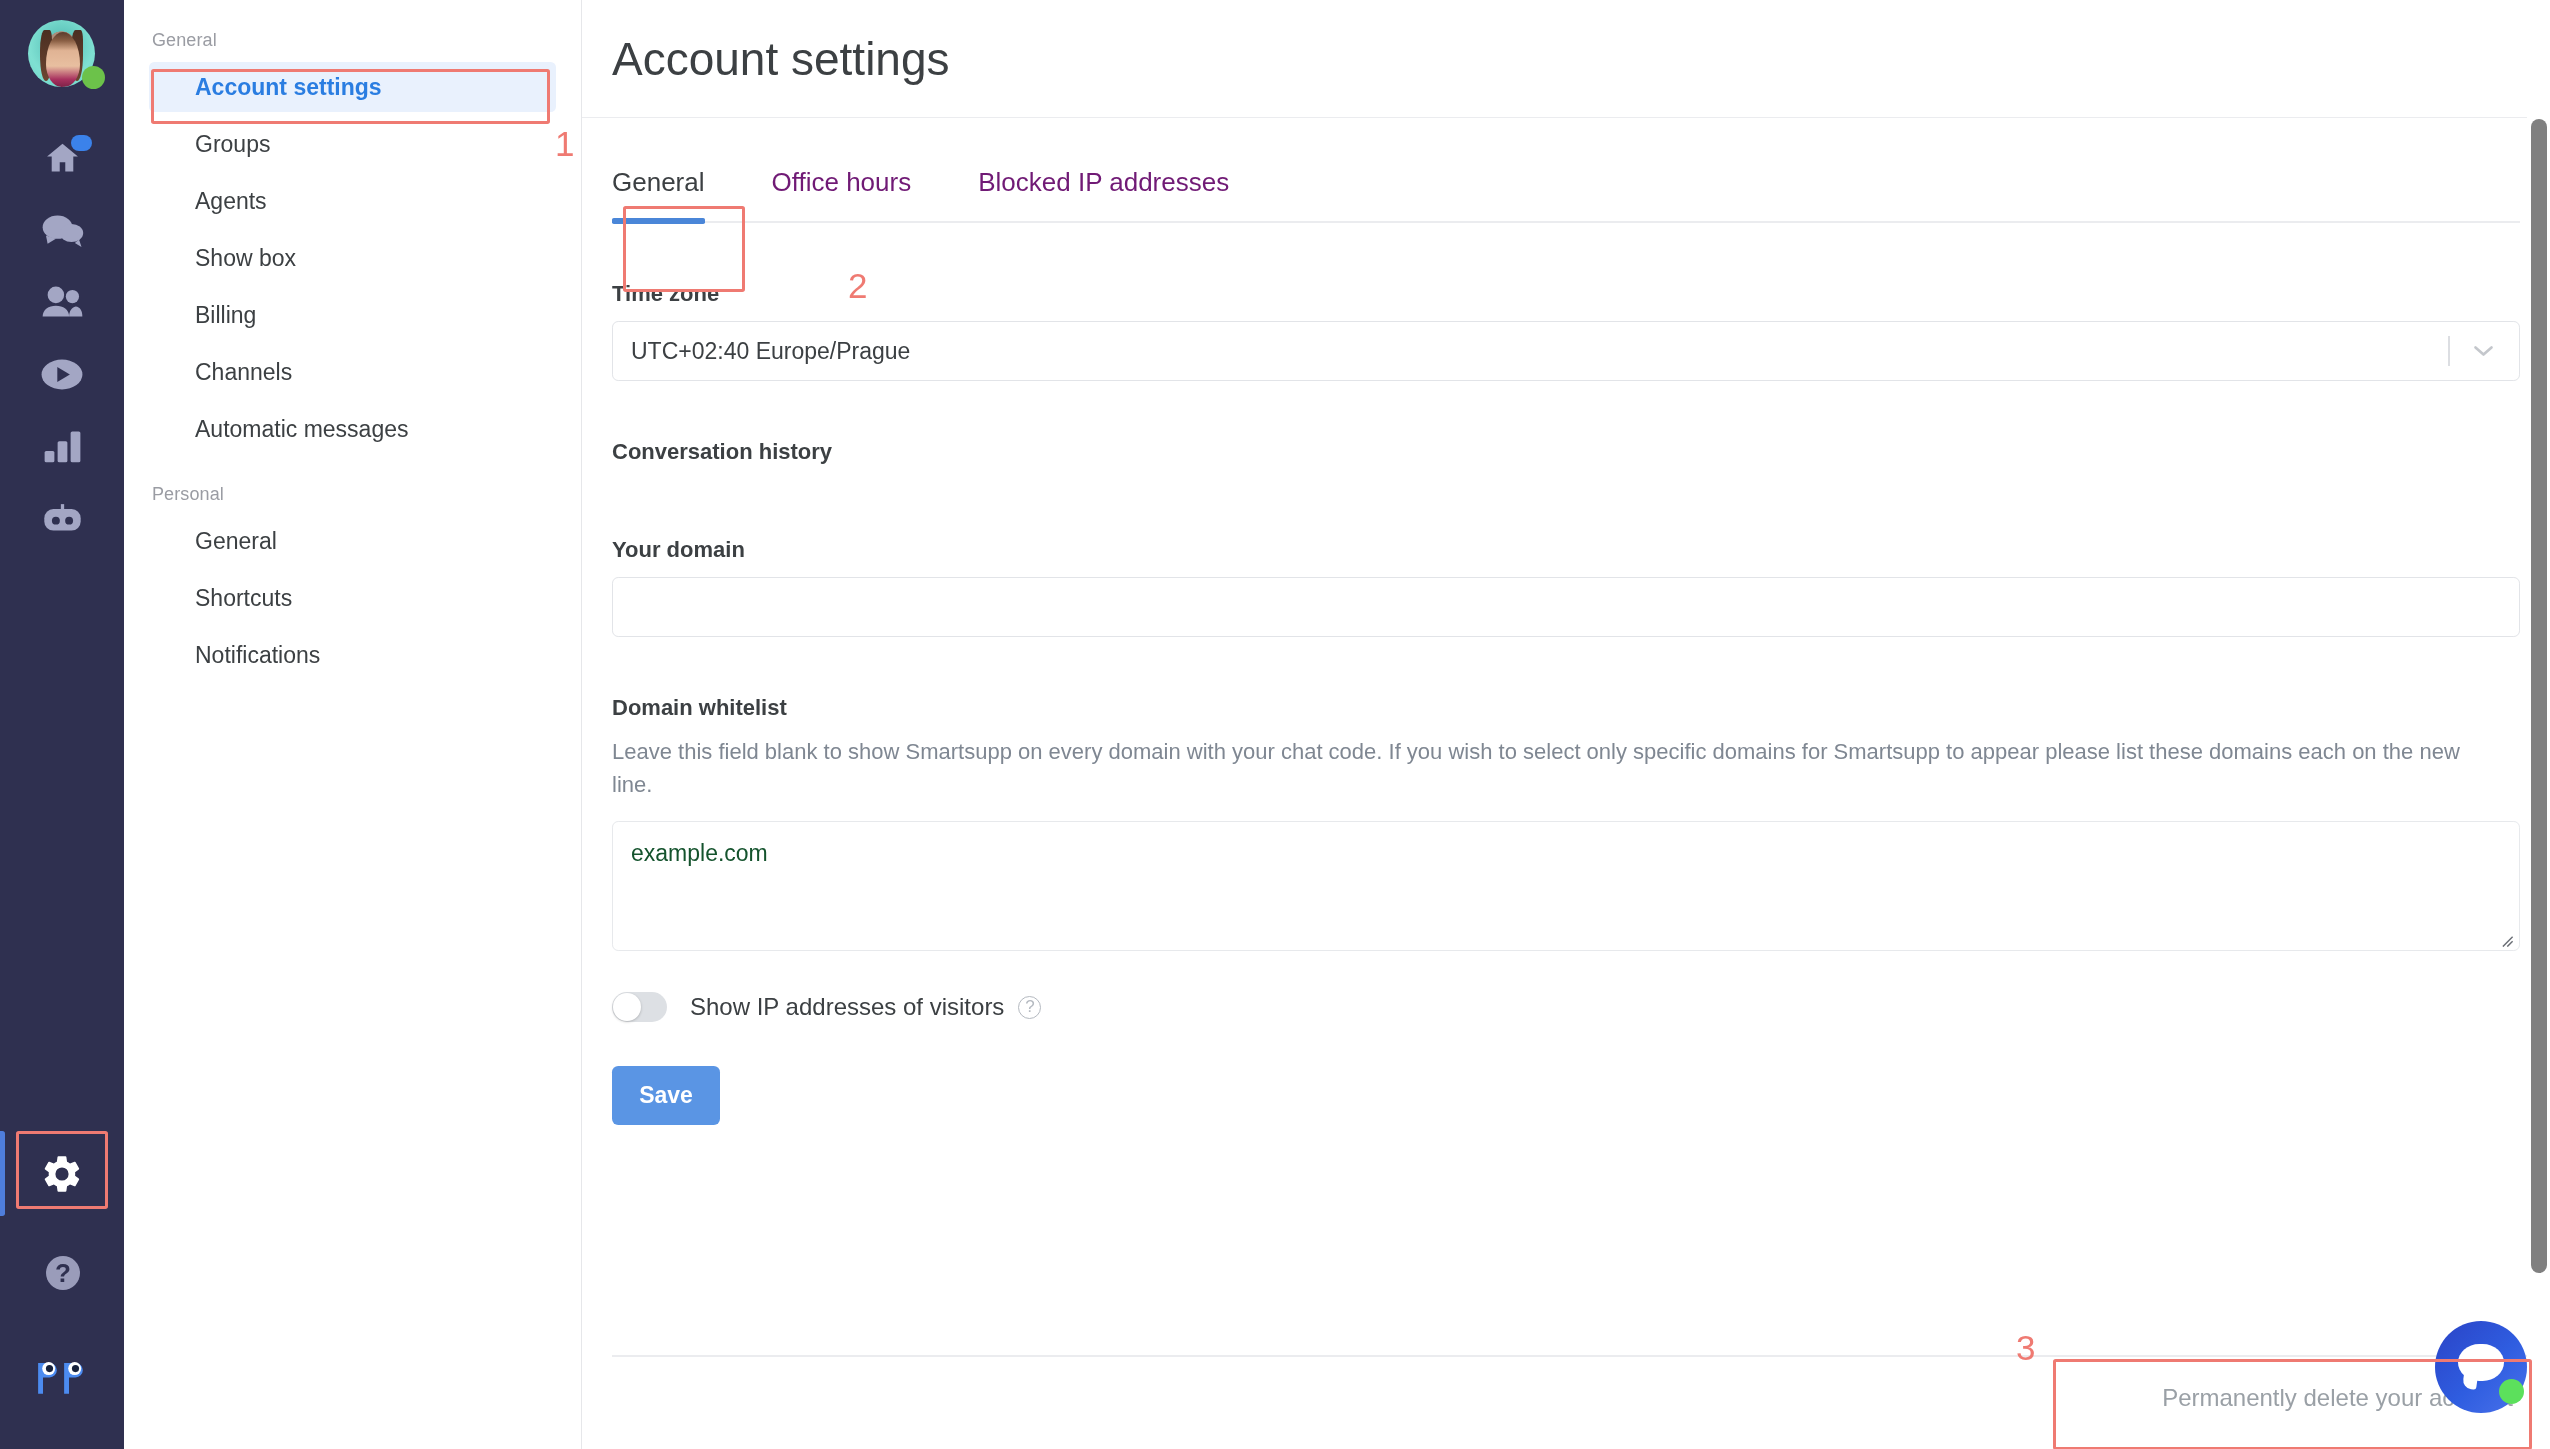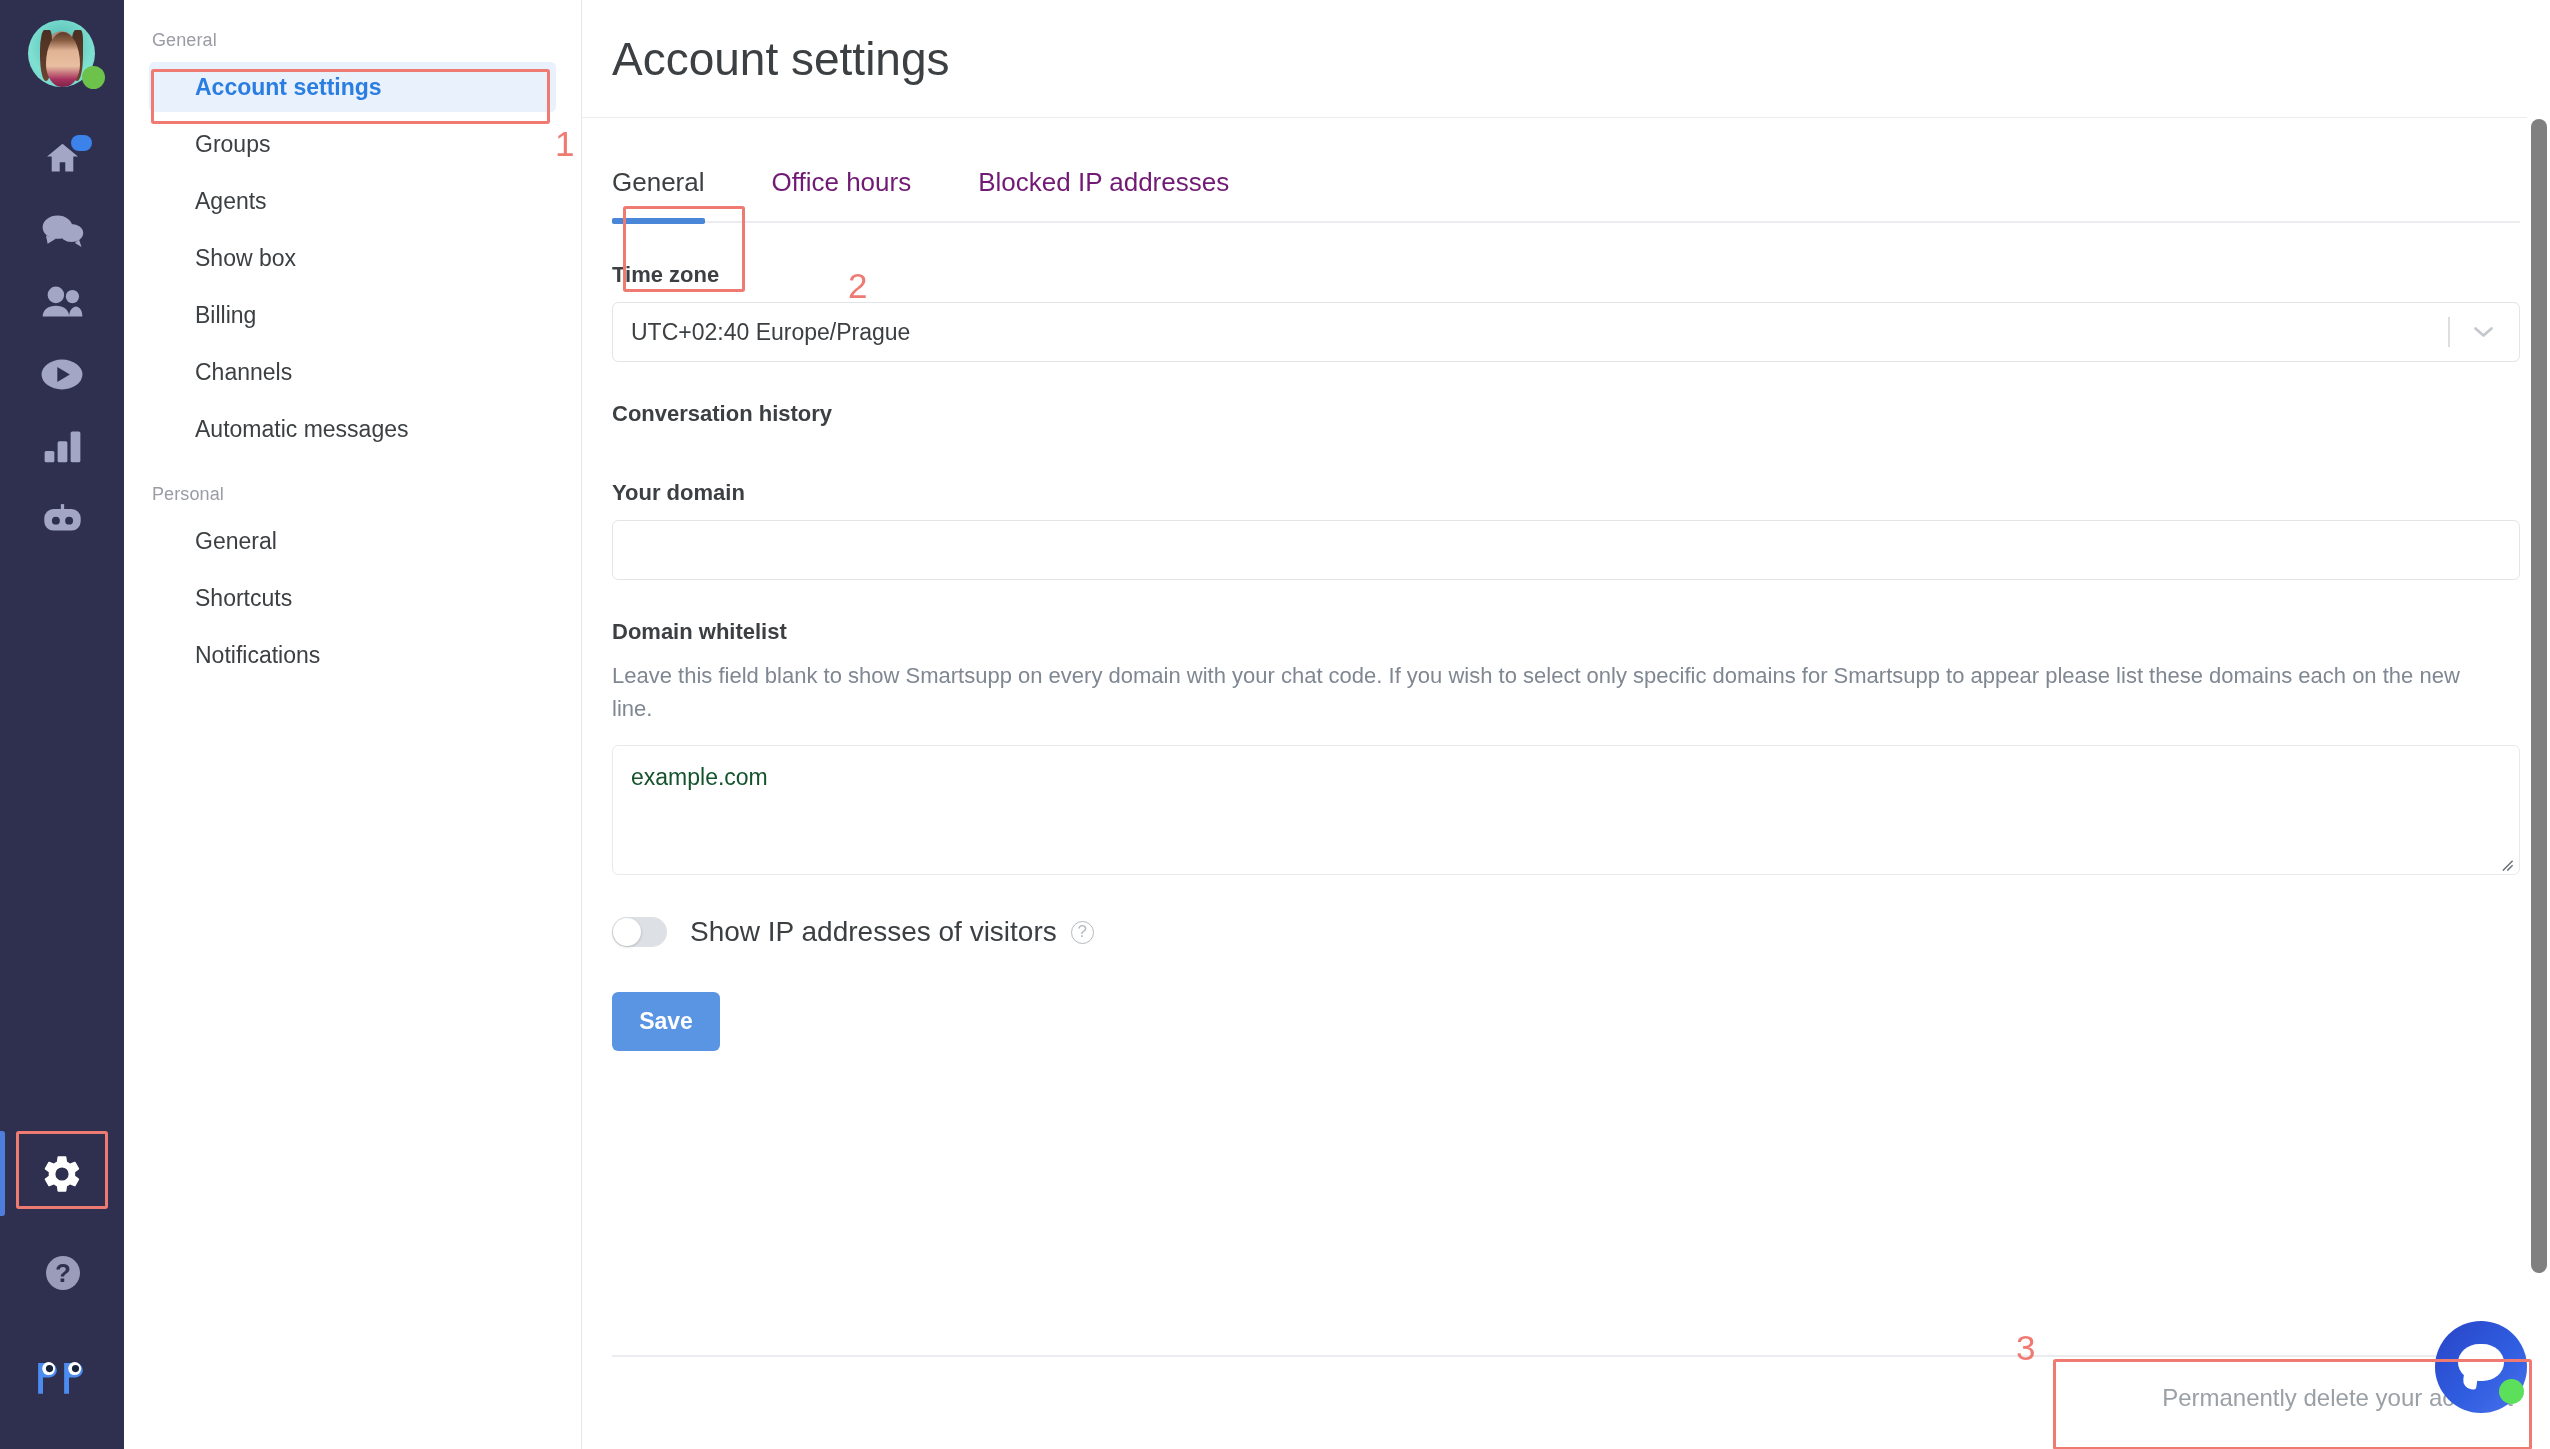--- a/index.html
+++ b/index.html
@@ -112,7 +112,7 @@
     height:6.2px; background:#4a86d8; border-radius:1.8px;
   }
 
-  .field { padding-top:39px; }
+  .field { padding-top:58px; }
   .field-label { font-size:22px; font-weight:bold; color:#3c4043; margin-bottom:14px; }
   .field-help { font-size:22px; color:#7f8792; line-height:1.52; margin-bottom:19.5px; max-width:1872px; }
 

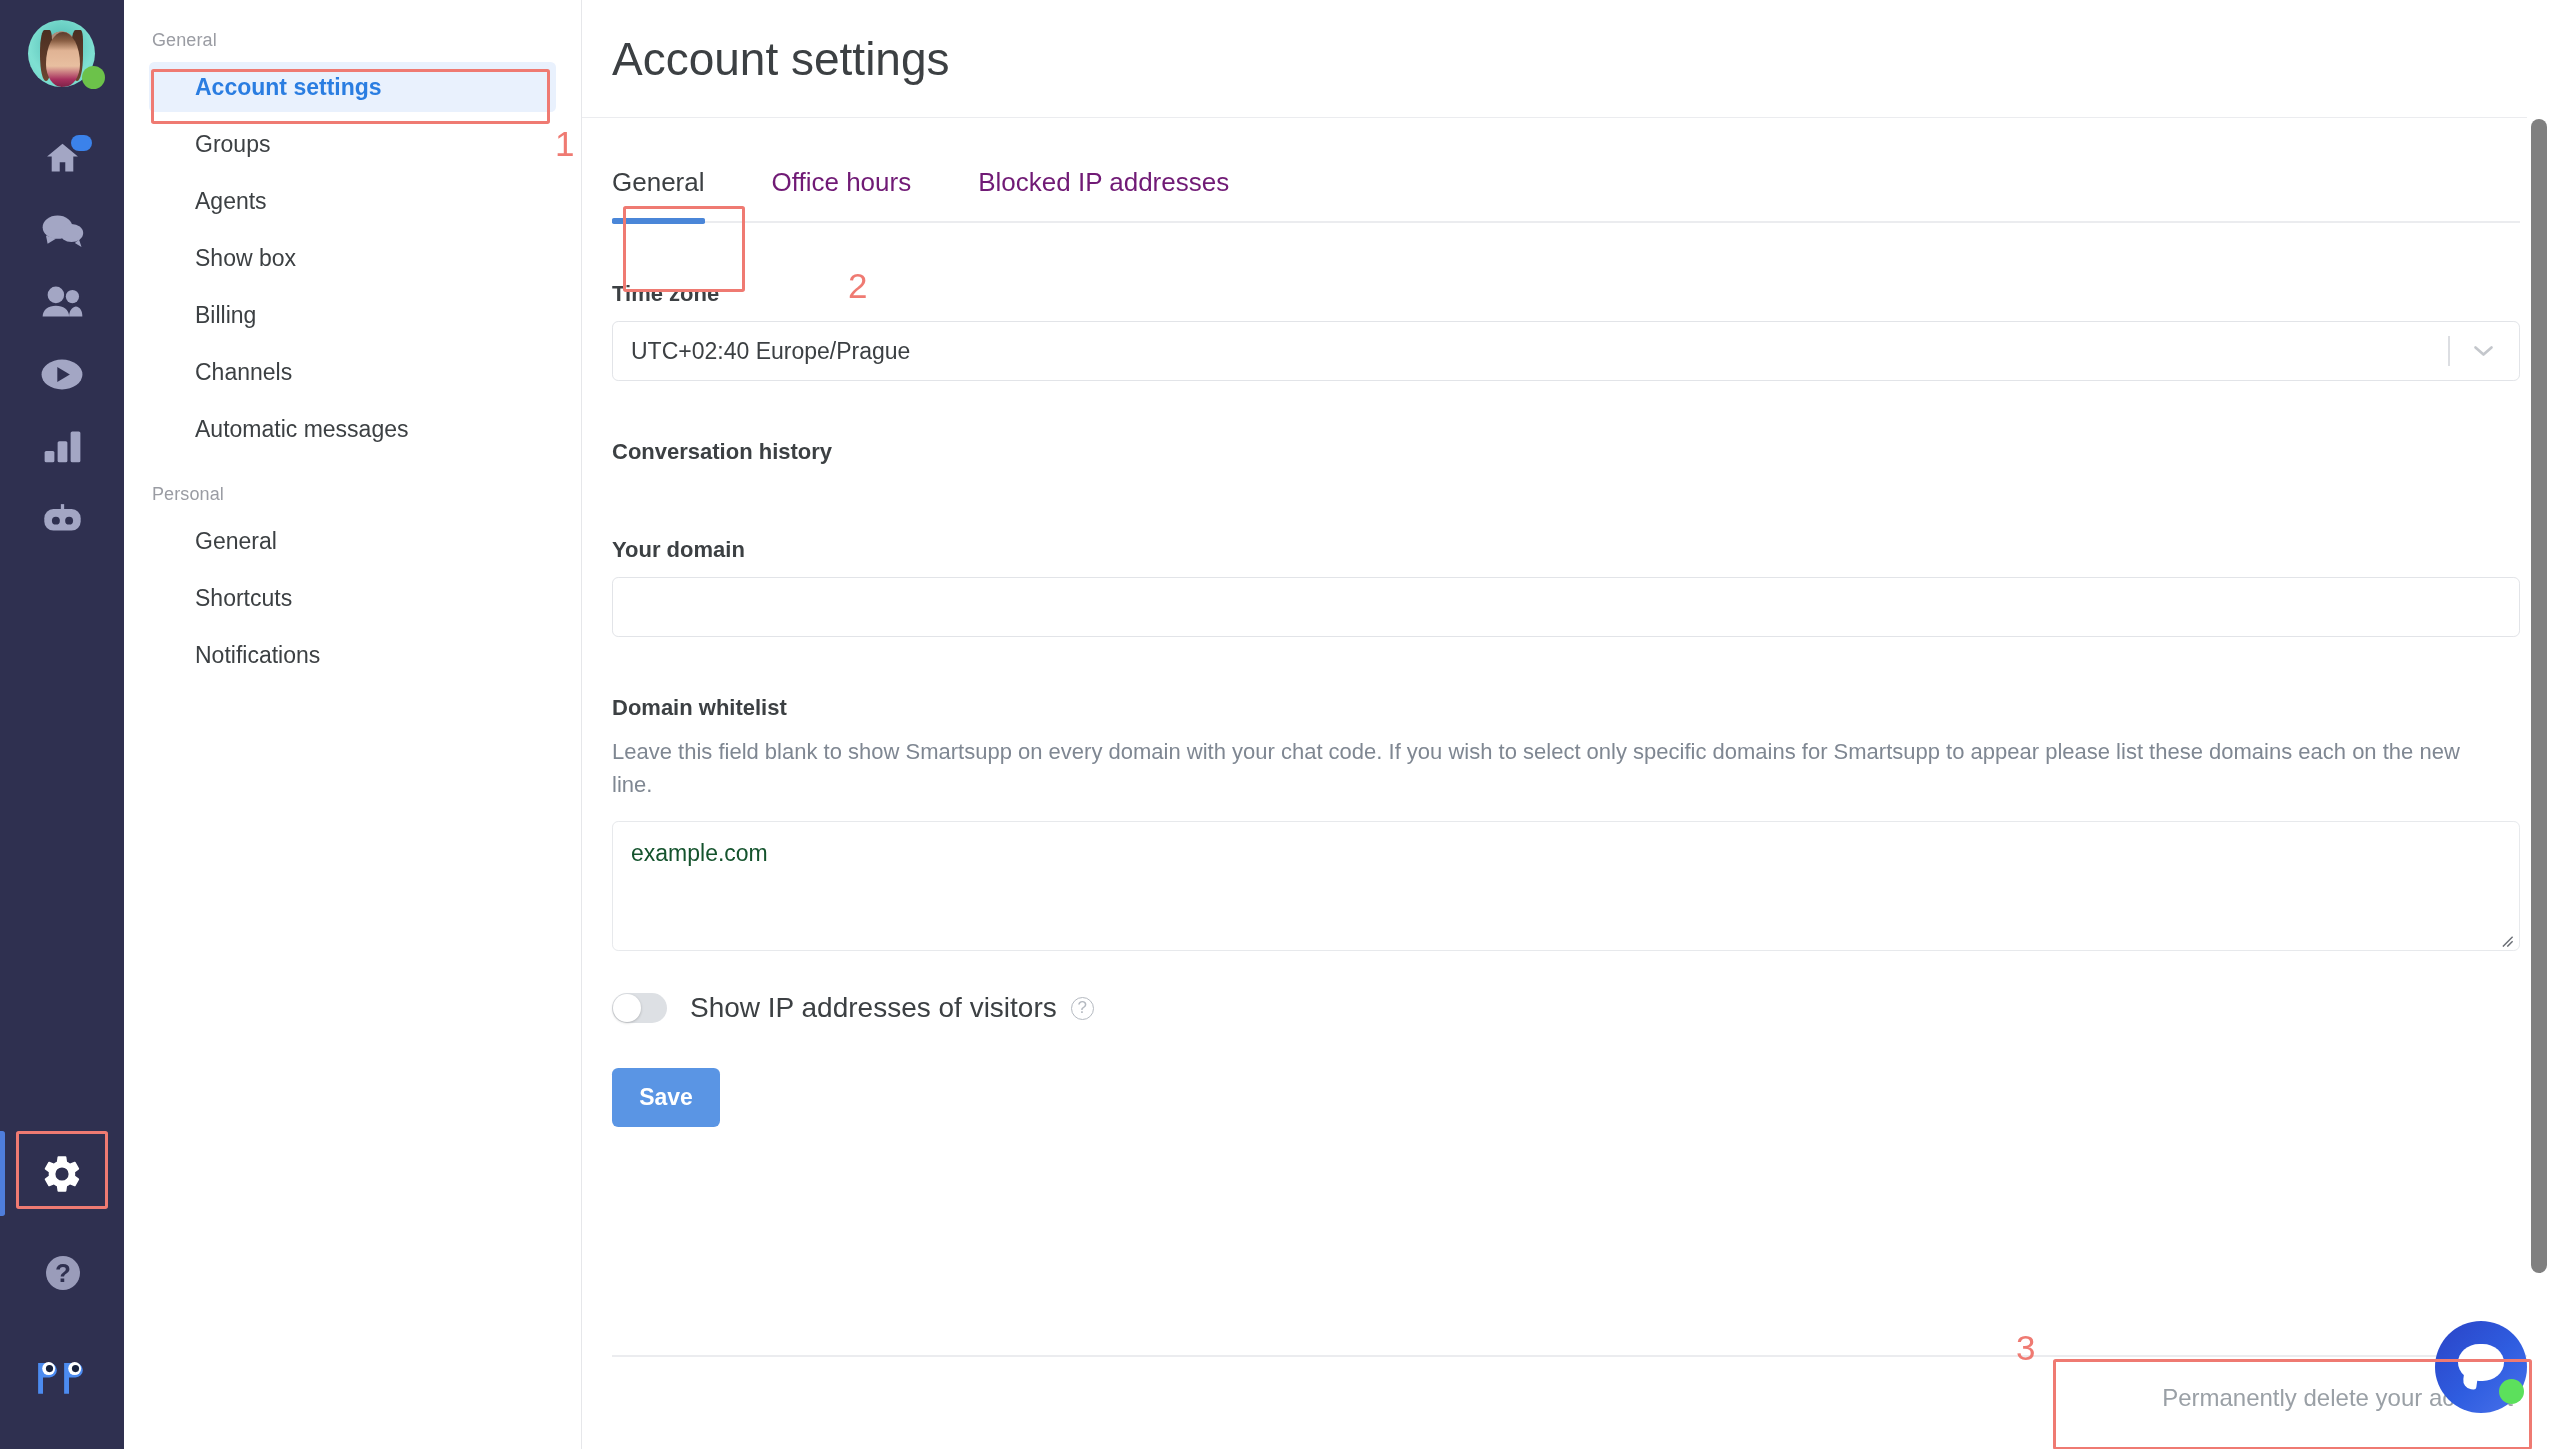--- a/index.html
+++ b/index.html
@@ -149,7 +149,7 @@
     border-radius:50%; background:#ffffff;
     box-shadow:0 0.9px 2.7px rgba(0,0,0,.22);
   }
-  .toggle-label { font-size:28px; color:#3c4043; margin-left:23px; }
+  .toggle-label { font-size:24px; color:#3c4043; margin-left:23px; }
   .q-icon {
     width:23px; height:23px; border-radius:50%; border:1.8px solid #b4b9c0;
     color:#b4b9c0; font-size:17px; line-height:20.4px; text-align:center;

